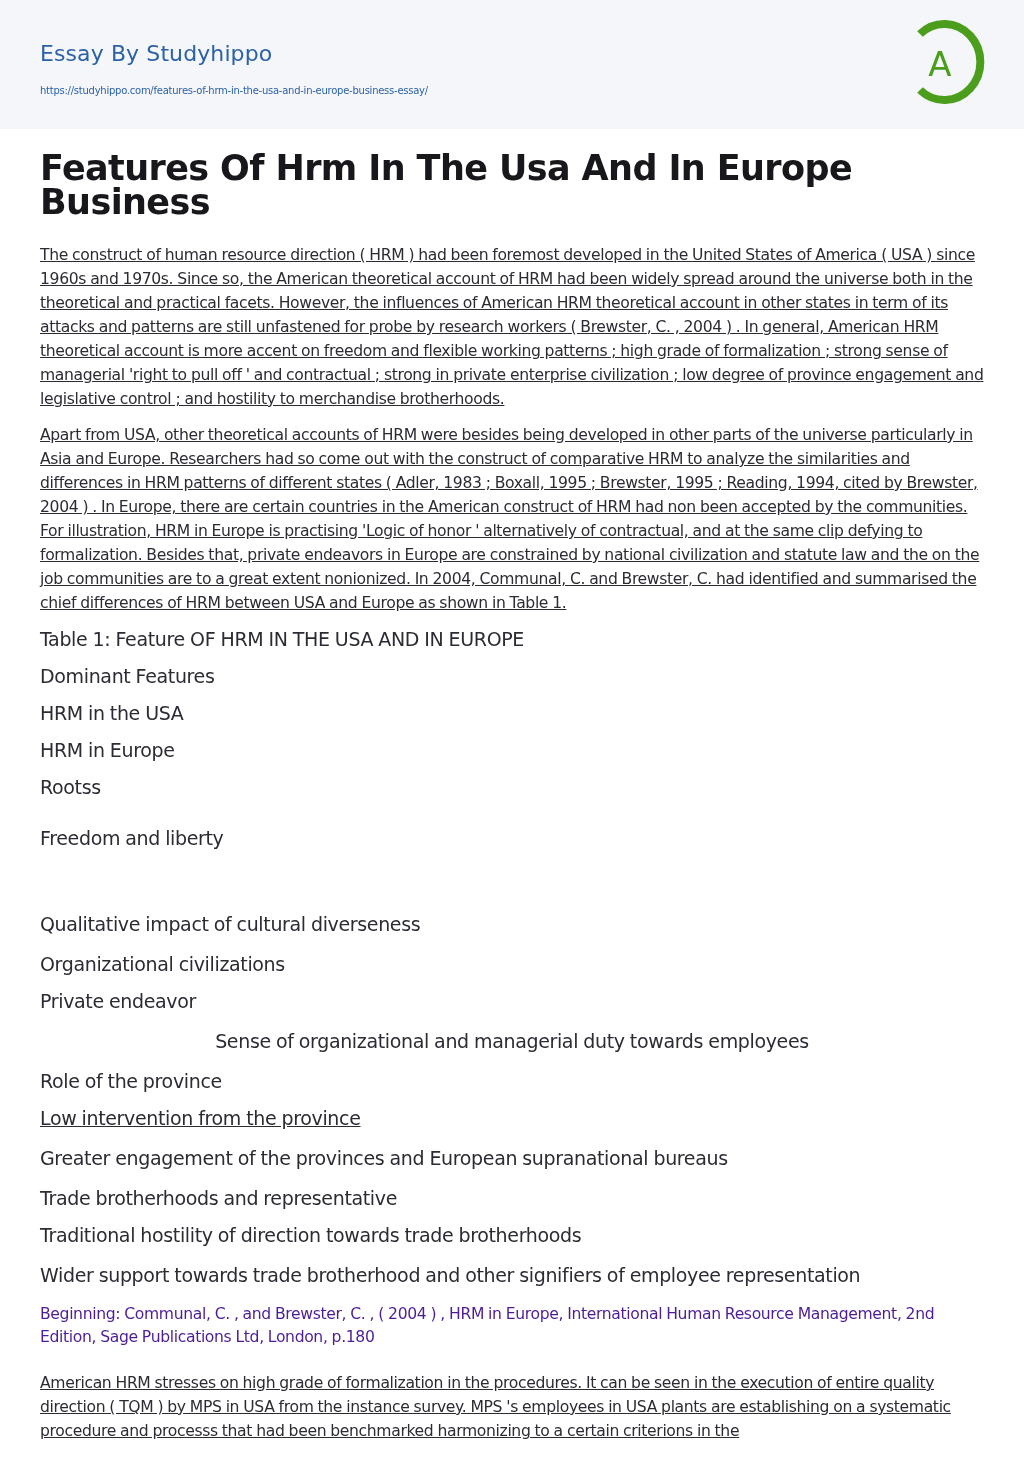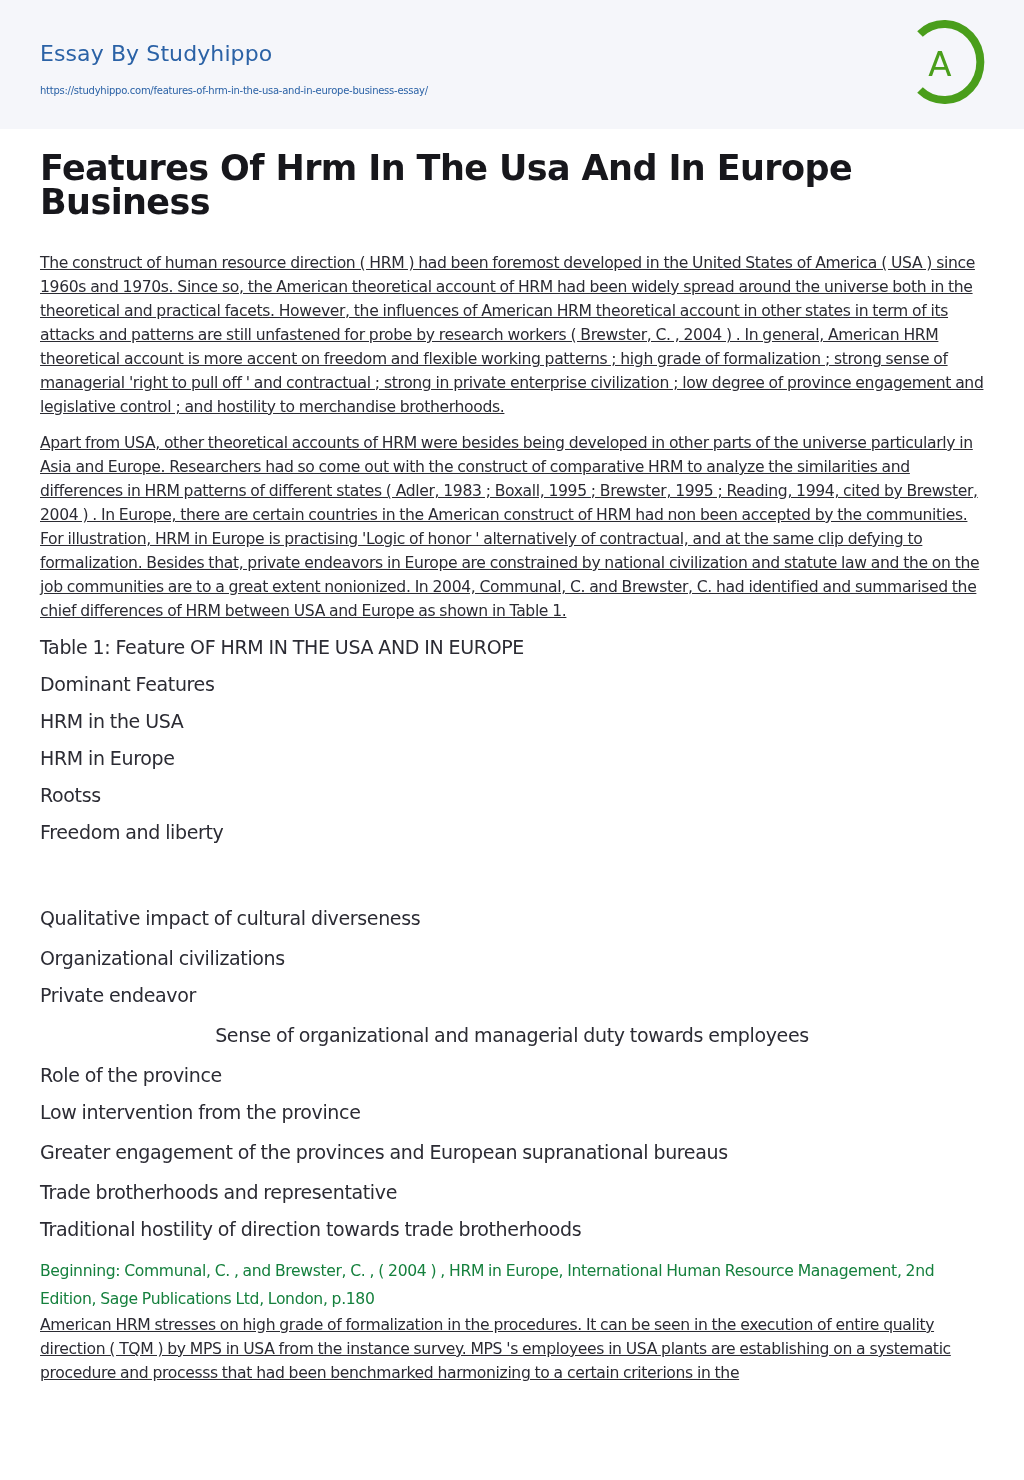--- a/index.html
+++ b/index.html
@@ -51,7 +51,7 @@
       line-height: 34px;
       margin-top: 22px;
       letter-spacing: -0.6px;
-      margin-bottom: 32px;
+      margin-bottom: 24px;
     }
     .para {
       font-size: 15.6px;

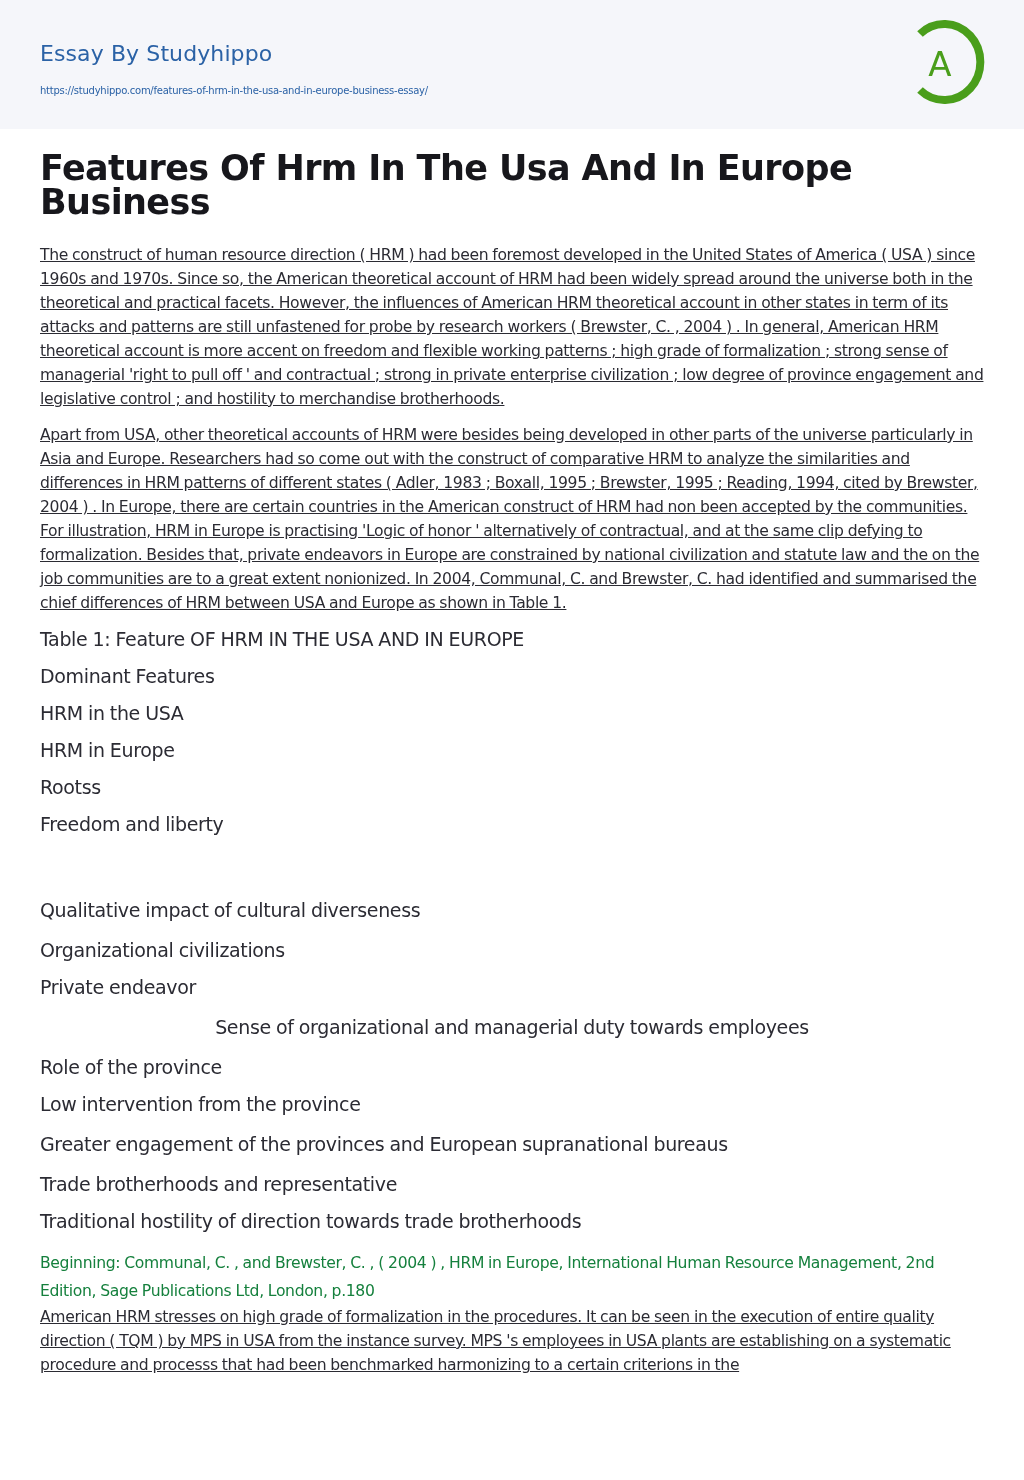--- a/index.html
+++ b/index.html
@@ -104,7 +104,7 @@
     <p class="table-line" style="height:37px;">HRM in the USA</p>
     <p class="table-line" style="height:37px;">HRM in Europe</p>
     <p class="table-line" style="height:37px;">Rootss</p>
-    <p class="table-line" style="height:40px;">Freedom and liberty</p>
+    <p class="table-line" style="height:40px;margin-top:14px;">Freedom and liberty</p>
     <p class="table-line" style="height:40px;margin-top:46px;">Qualitative impact of cultural diverseness</p>
     <p class="table-line" style="height:37px;">Organizational civilizations</p>
     <p class="table-line" style="height:40px;">Private endeavor</p>

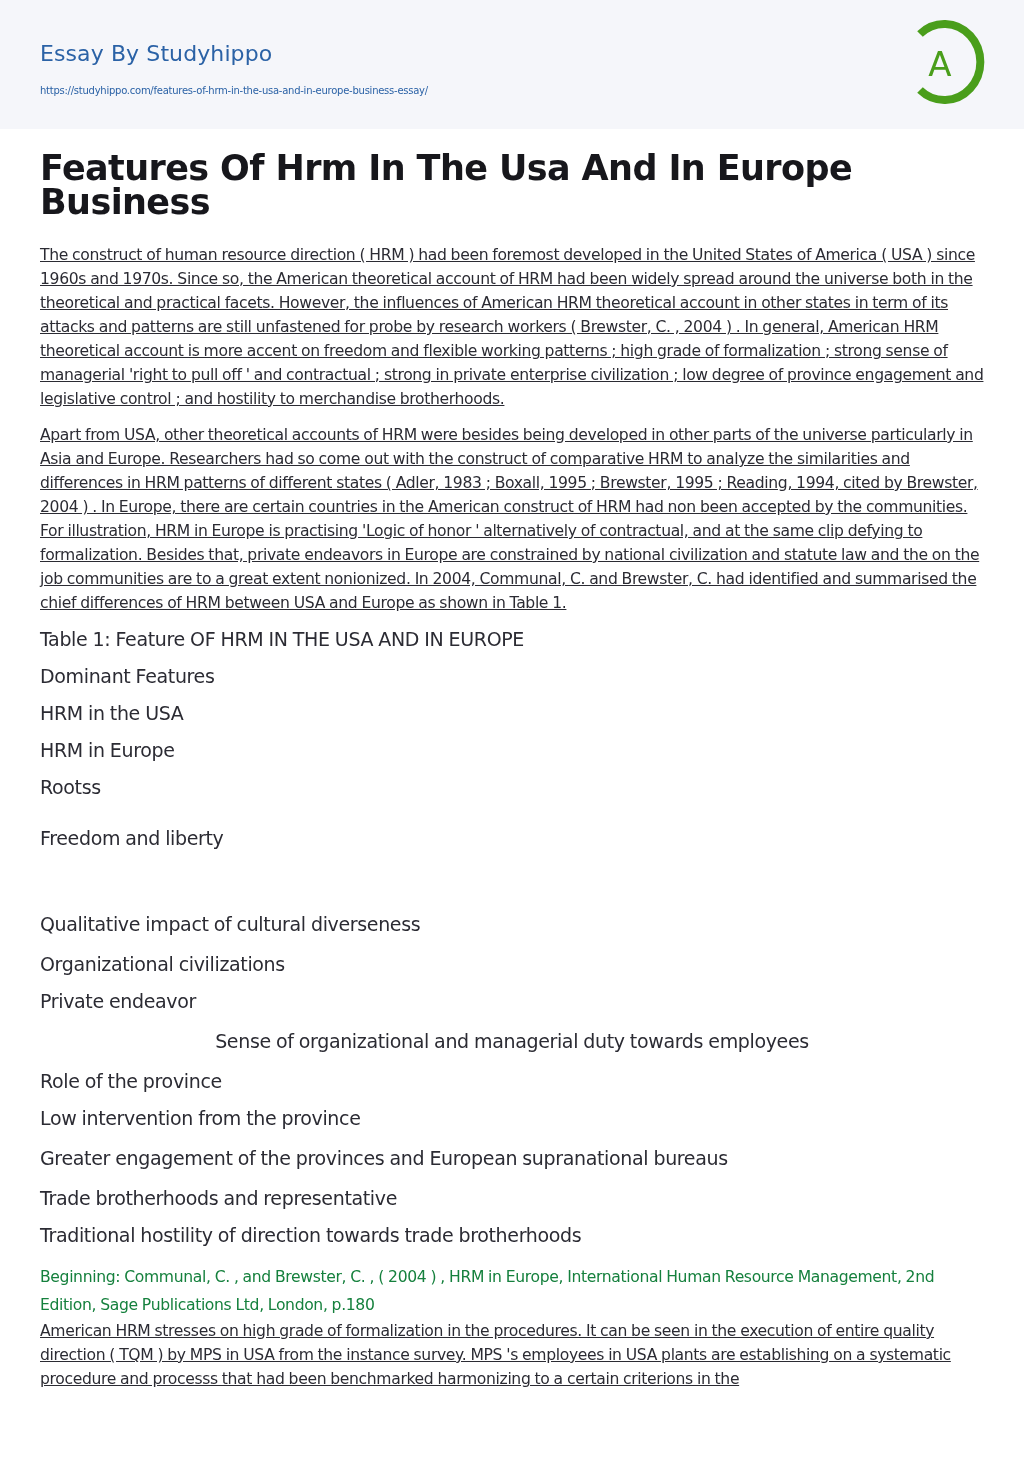--- a/index.html
+++ b/index.html
@@ -110,7 +110,7 @@
     <p class="table-line" style="height:40px;">Private endeavor</p>
     <p class="table-line" style="height:40px;text-align:center;">Sense of organizational and managerial duty towards employees</p>
     <p class="table-line" style="height:37px;">Role of the province</p>
-    <p class="table-line" style="height:40px;">Low intervention from the province</p>
+    <p class="table-line" style="height:40px;text-decoration:underline;">Low intervention from the province</p>
     <p class="table-line" style="height:40px;">Greater engagement of the provinces and European supranational bureaus</p>
     <p class="table-line" style="height:37px;">Trade brotherhoods and representative</p>
     <p class="table-line" style="height:40px;">Traditional hostility of direction towards trade brotherhoods</p>

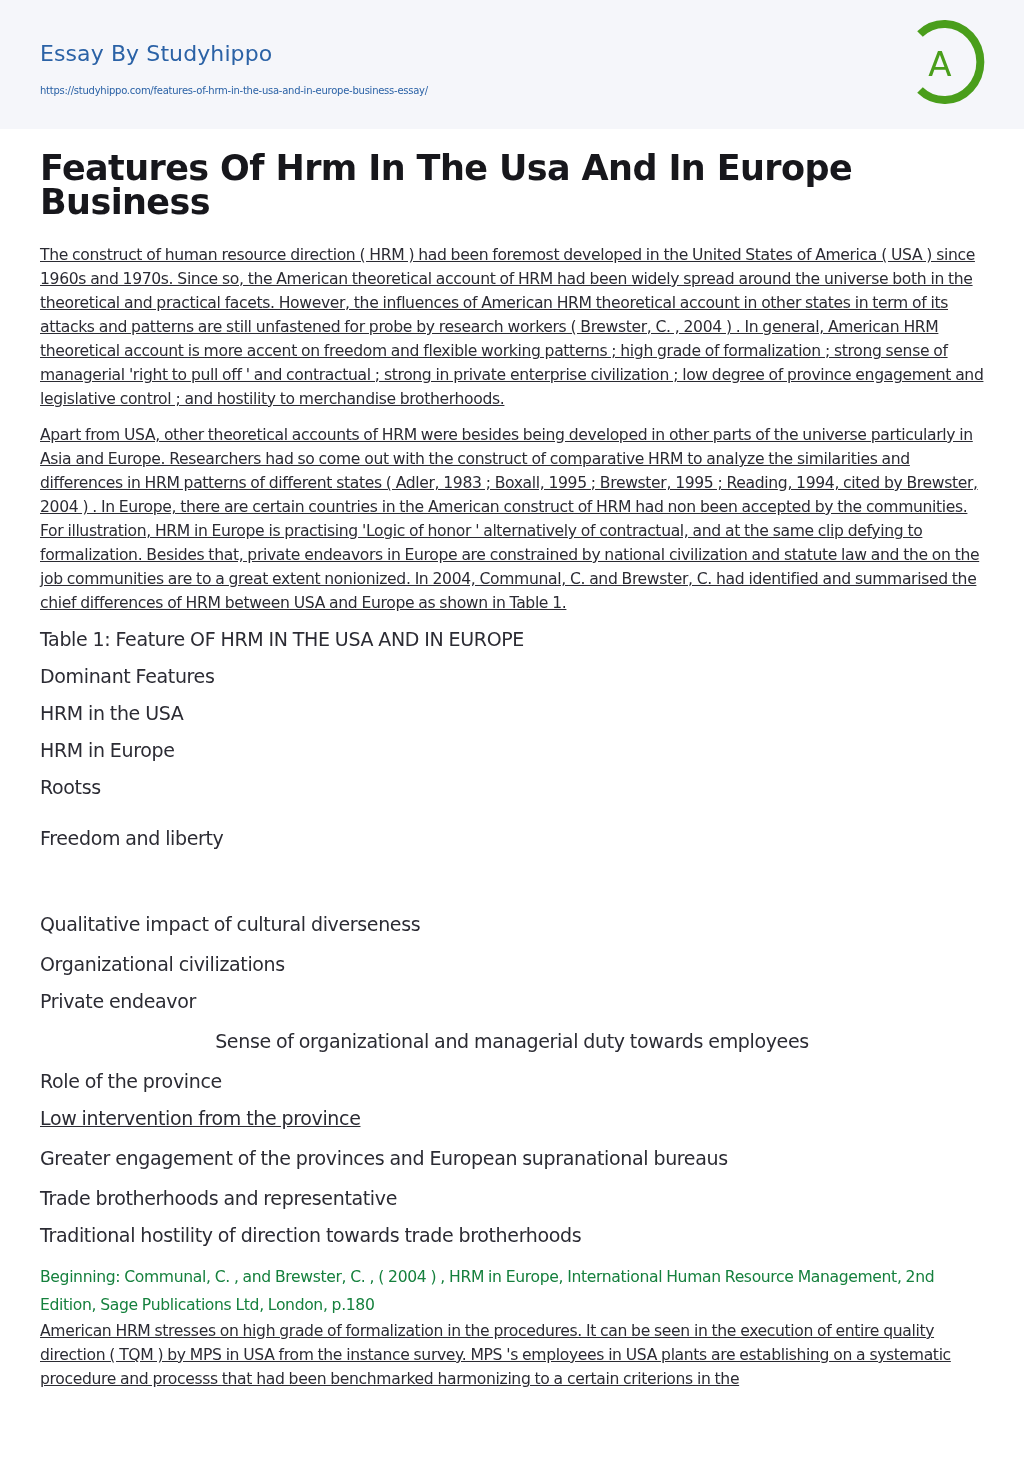--- a/index.html
+++ b/index.html
@@ -114,6 +114,7 @@
     <p class="table-line" style="height:40px;">Greater engagement of the provinces and European supranational bureaus</p>
     <p class="table-line" style="height:37px;">Trade brotherhoods and representative</p>
     <p class="table-line" style="height:40px;">Traditional hostility of direction towards trade brotherhoods</p>
+    <p class="table-line" style="height:40px;">Wider support towards trade brotherhood and other signifiers of employee representation</p>
     <p class="source-line">Beginning: Communal, C. , and Brewster, C. , ( 2004 ) , HRM in Europe, International Human Resource Management, 2nd Edition, Sage Publications Ltd, London, p.180</p>
   </div>
 

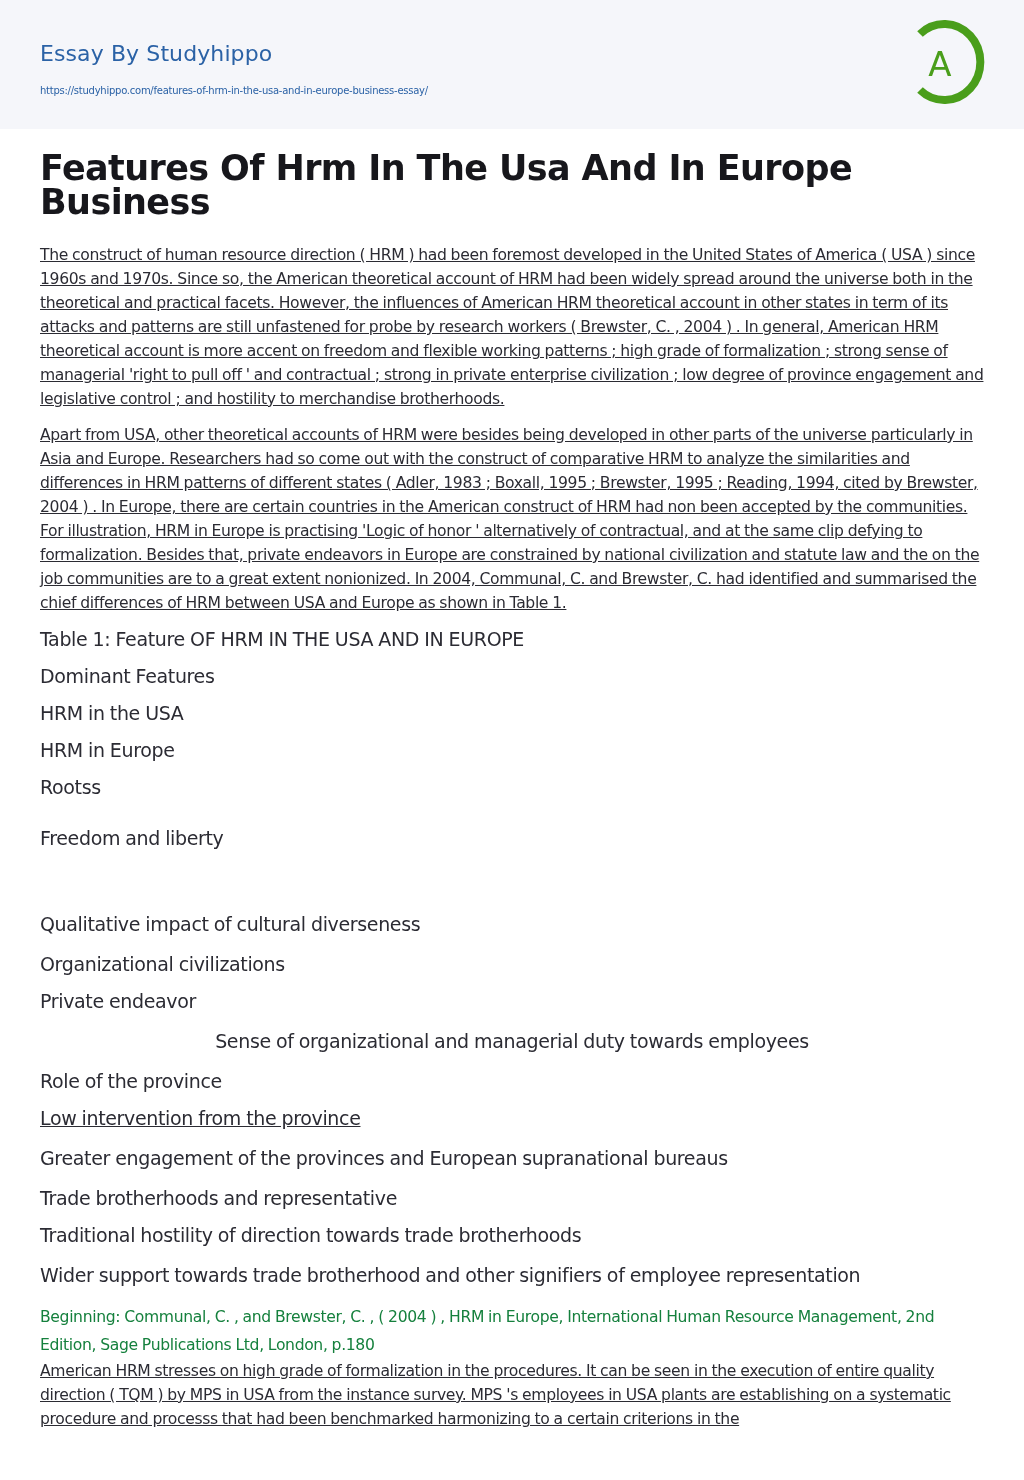--- a/index.html
+++ b/index.html
@@ -71,11 +71,11 @@
     }
     .source-line {
       font-size: 15.6px;
-      line-height: 28px;
-      color: #15803d;
+      line-height: 23px;
+      color: #4c1d95;
       letter-spacing: -0.35px;
       word-spacing: -0.5px;
-      margin-bottom: 0;
+      margin-bottom: 22px;
     }
   </style>
 </head>

